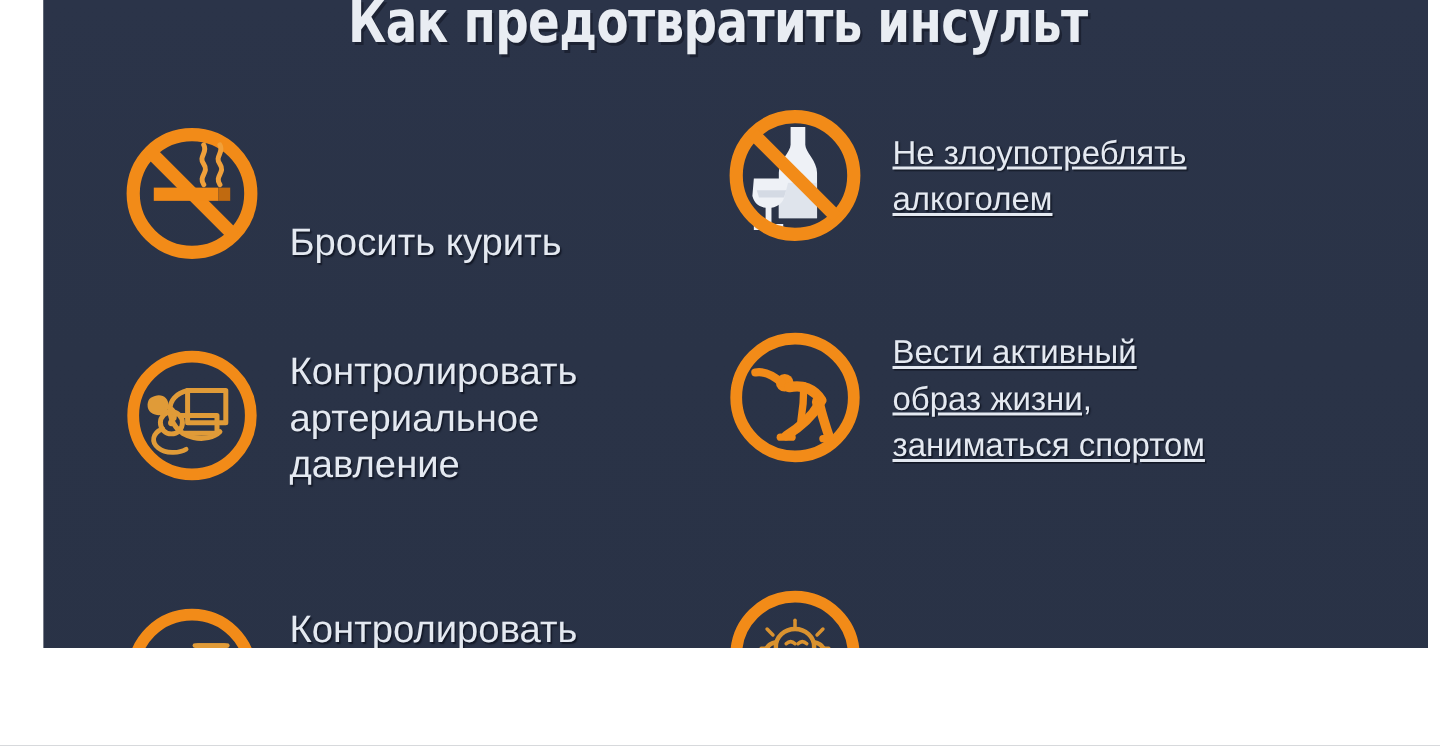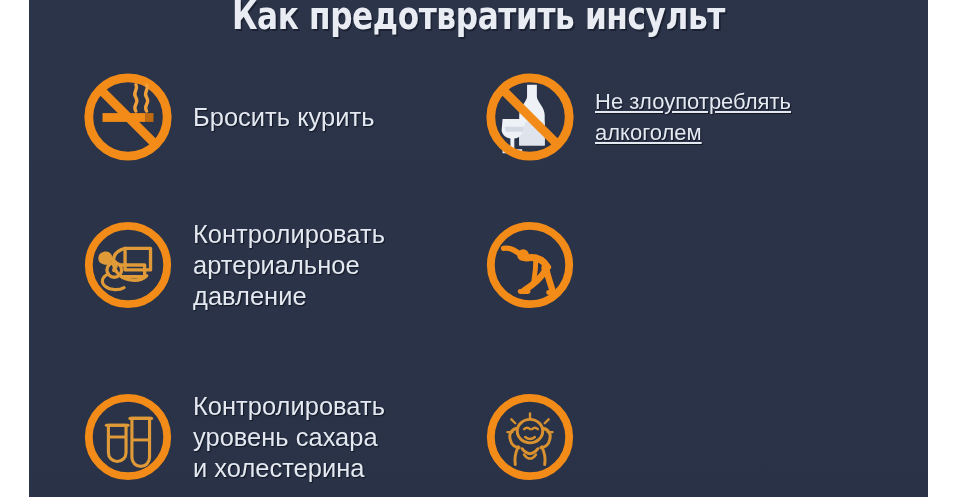--- a/index.html
+++ b/index.html
@@ -21,10 +21,11 @@
     left: 29px;
     top: 0;
     width: 899px;
-    height: 497px;
+    height: 432px;
     background: #2a3348;
     background: linear-gradient(180deg, #2b3449 0%, #2a3347 55%, #29324680 100%), #2a3347;
     overflow: hidden;
+    padding-left: 24px;
   }
 
   

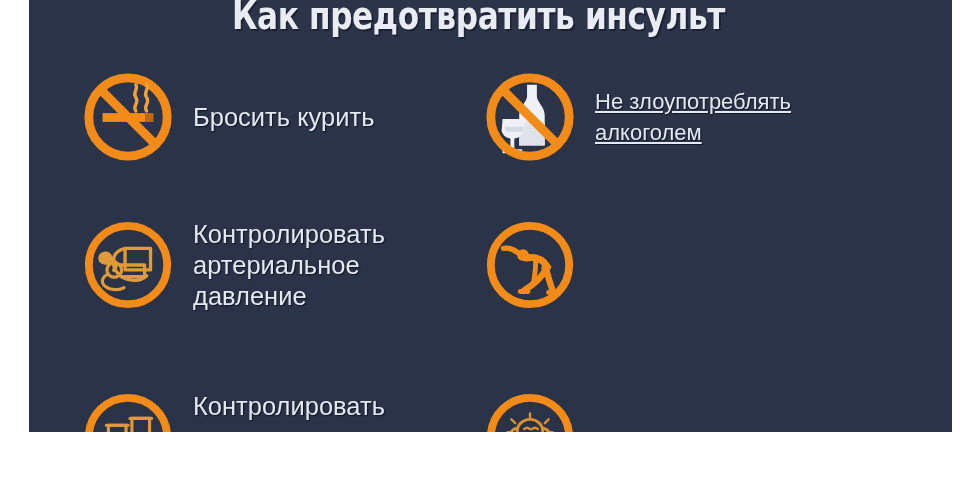--- a/index.html
+++ b/index.html
@@ -61,7 +61,7 @@
     align-items: center;
     gap: 16px;
   }
-  .tip.col-left  { left: 50px;  width: 400px; }
+  .tip.col-left  { left: 50px;  width: 400px; align-items: flex-end; }
   .tip.col-right { left: 452px; width: 430px; }
   .tip.row-1 { top: 10px;  height: 122px; }
   .tip.row-2 { top: 158px; height: 122px; }

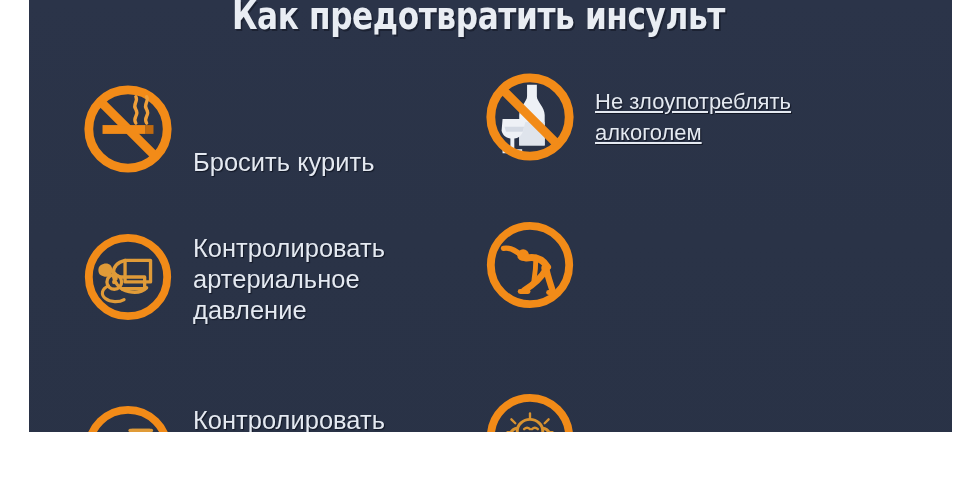--- a/index.html
+++ b/index.html
@@ -176,6 +176,9 @@
             <path d="M69 78 h8" stroke="#f28b18" stroke-width="5" stroke-linecap="round"></path>
           </svg>
         </span>
+        <span class="tip-label">Вести активный
+образ жизни,
+заниматься спортом</span>
       </div>
 
       <div class="tip col-left row-3">

